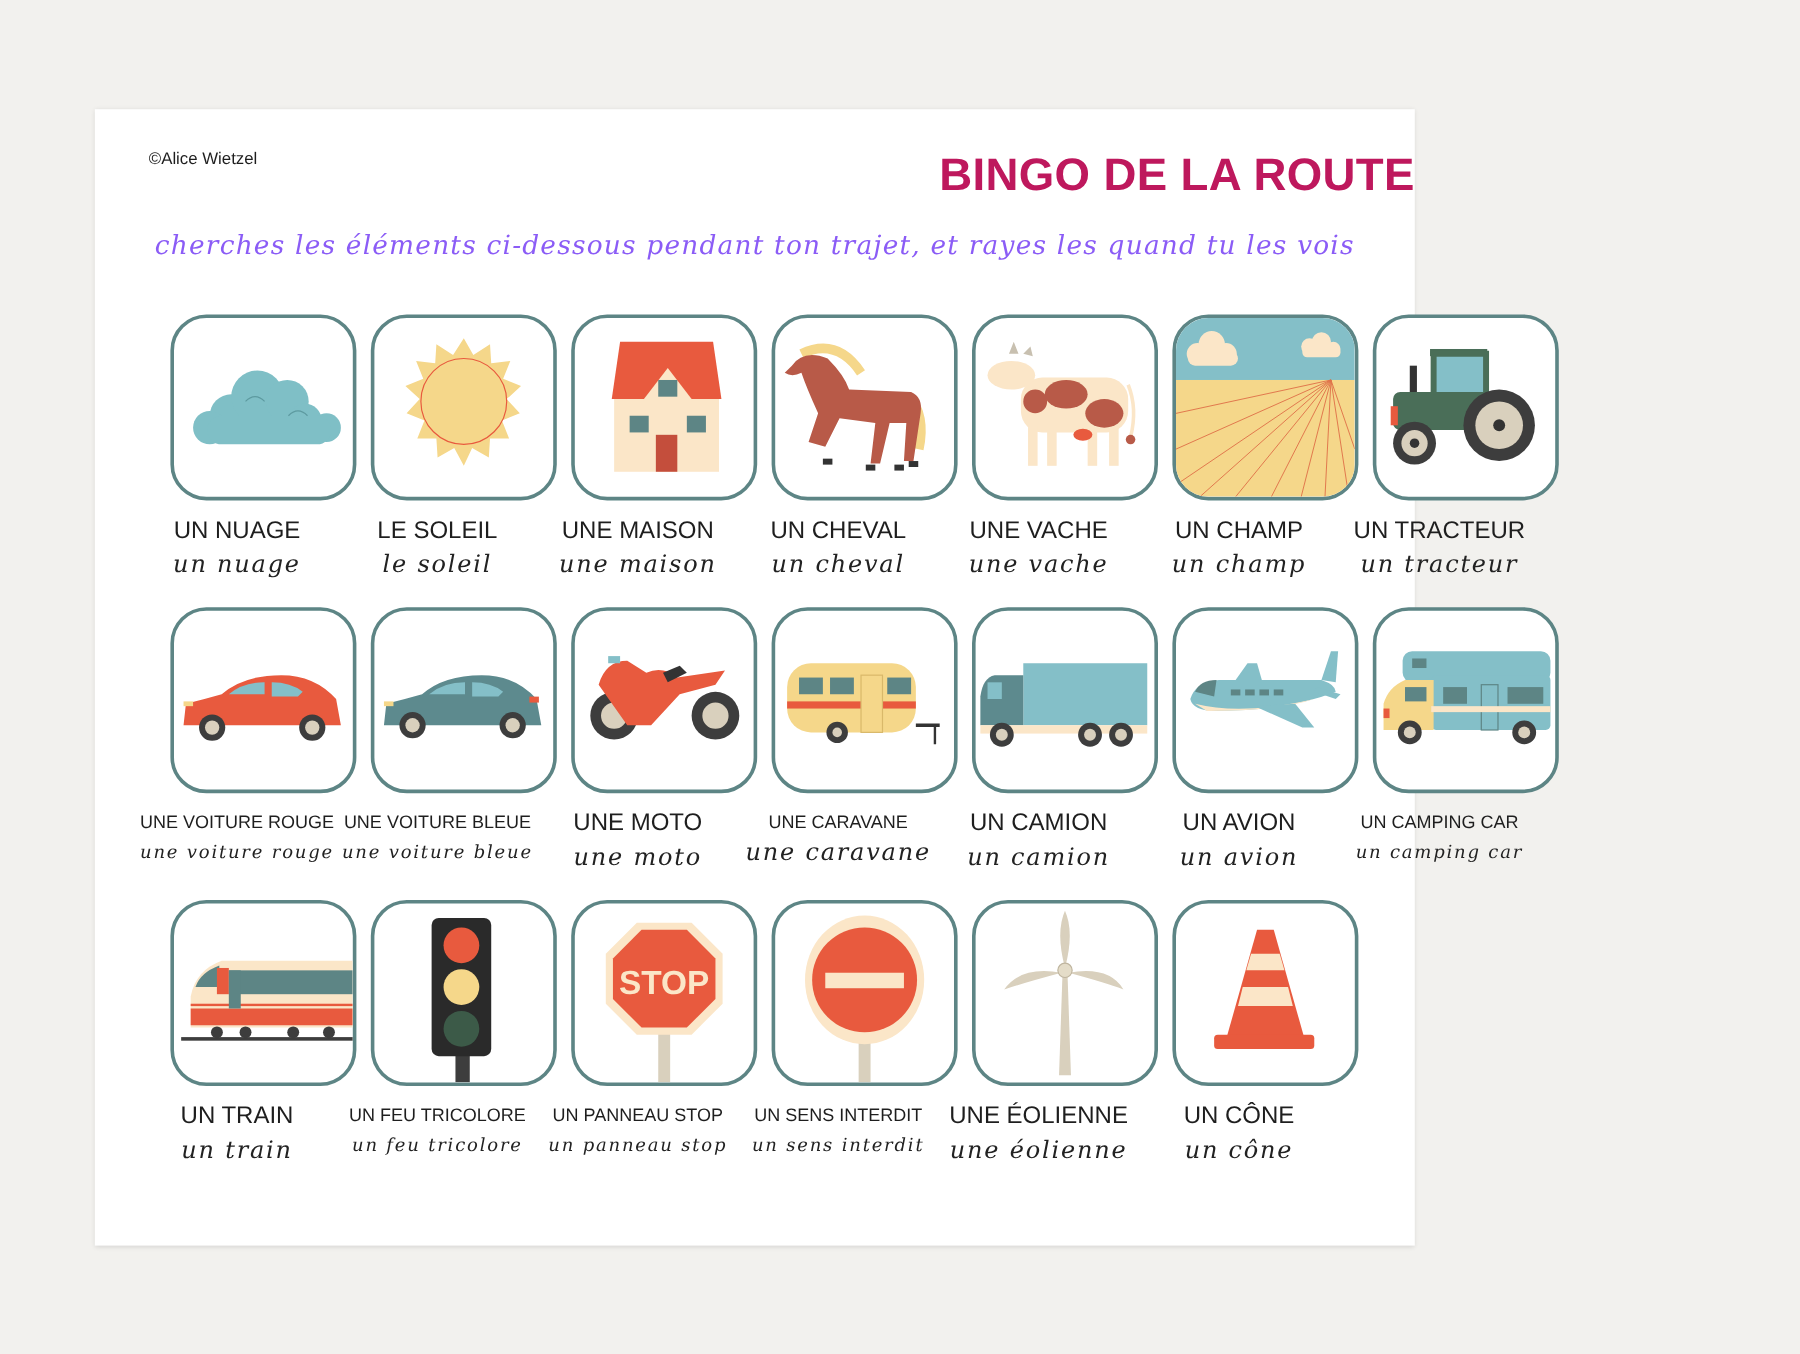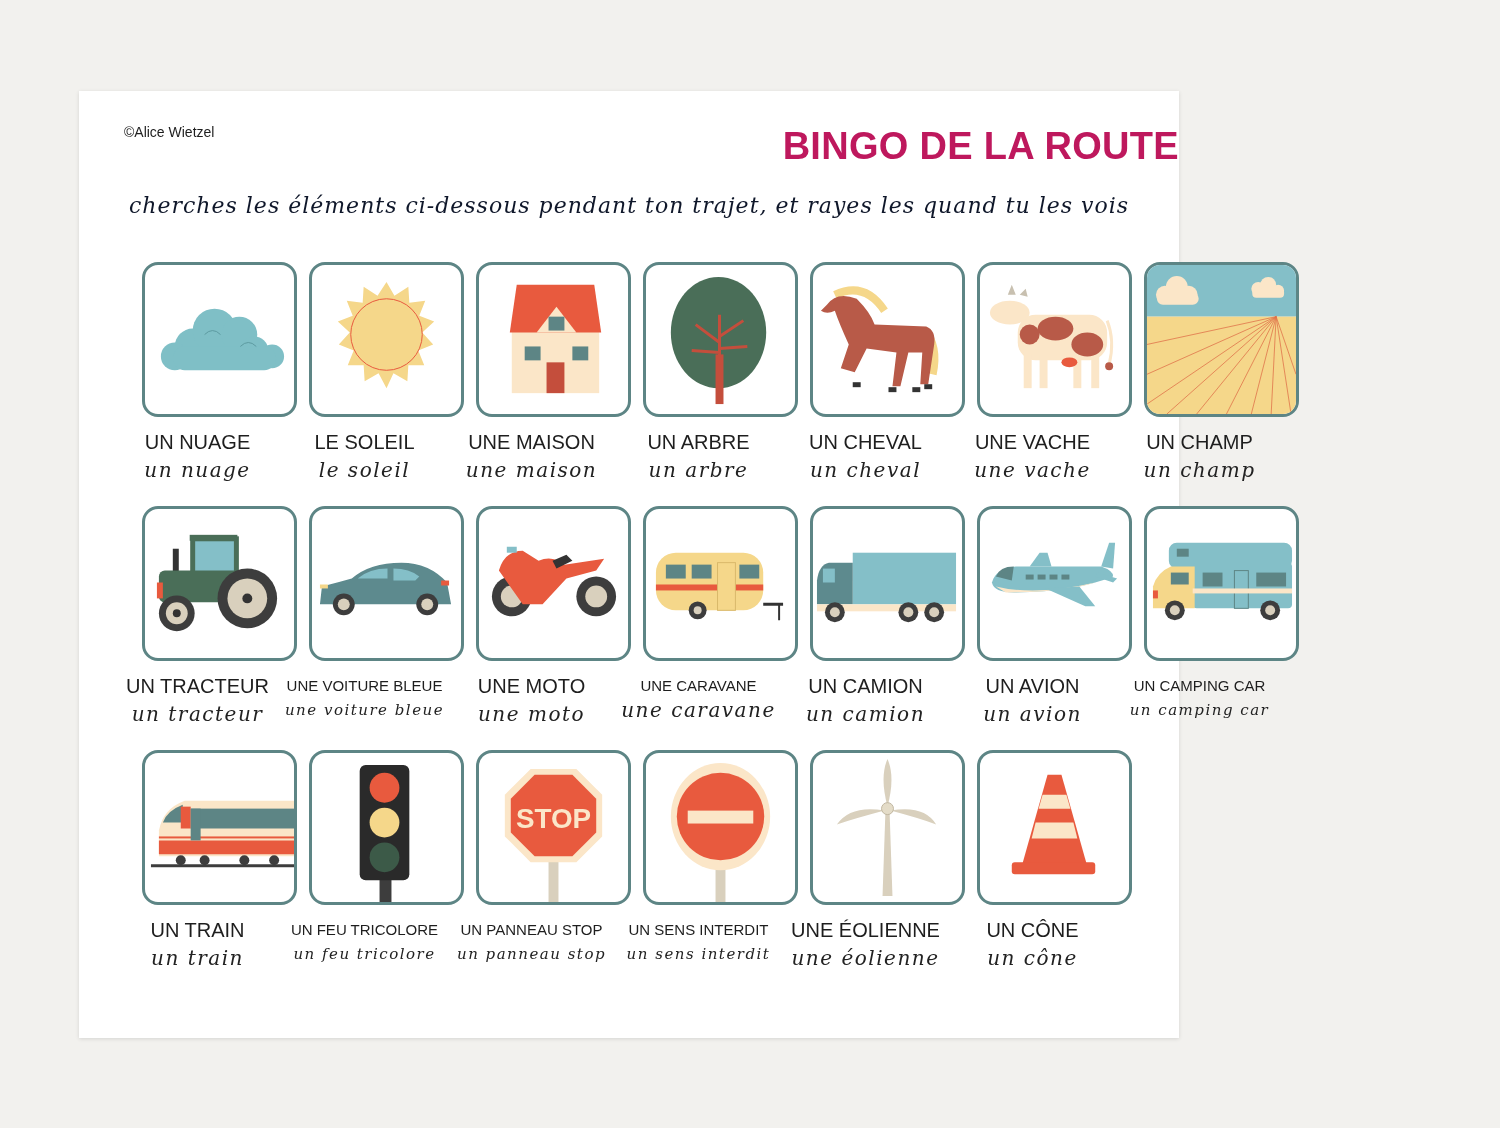--- a/index.html
+++ b/index.html
@@ -35,7 +35,7 @@
     text-align: center;
     font-family: "DejaVu Serif", serif;
     font-style: italic;
-    font-size: 22px; color: #0f172a;
+    font-size: 22px; color: #8b5cf6;
     letter-spacing: 1px;
   }
   .grid {

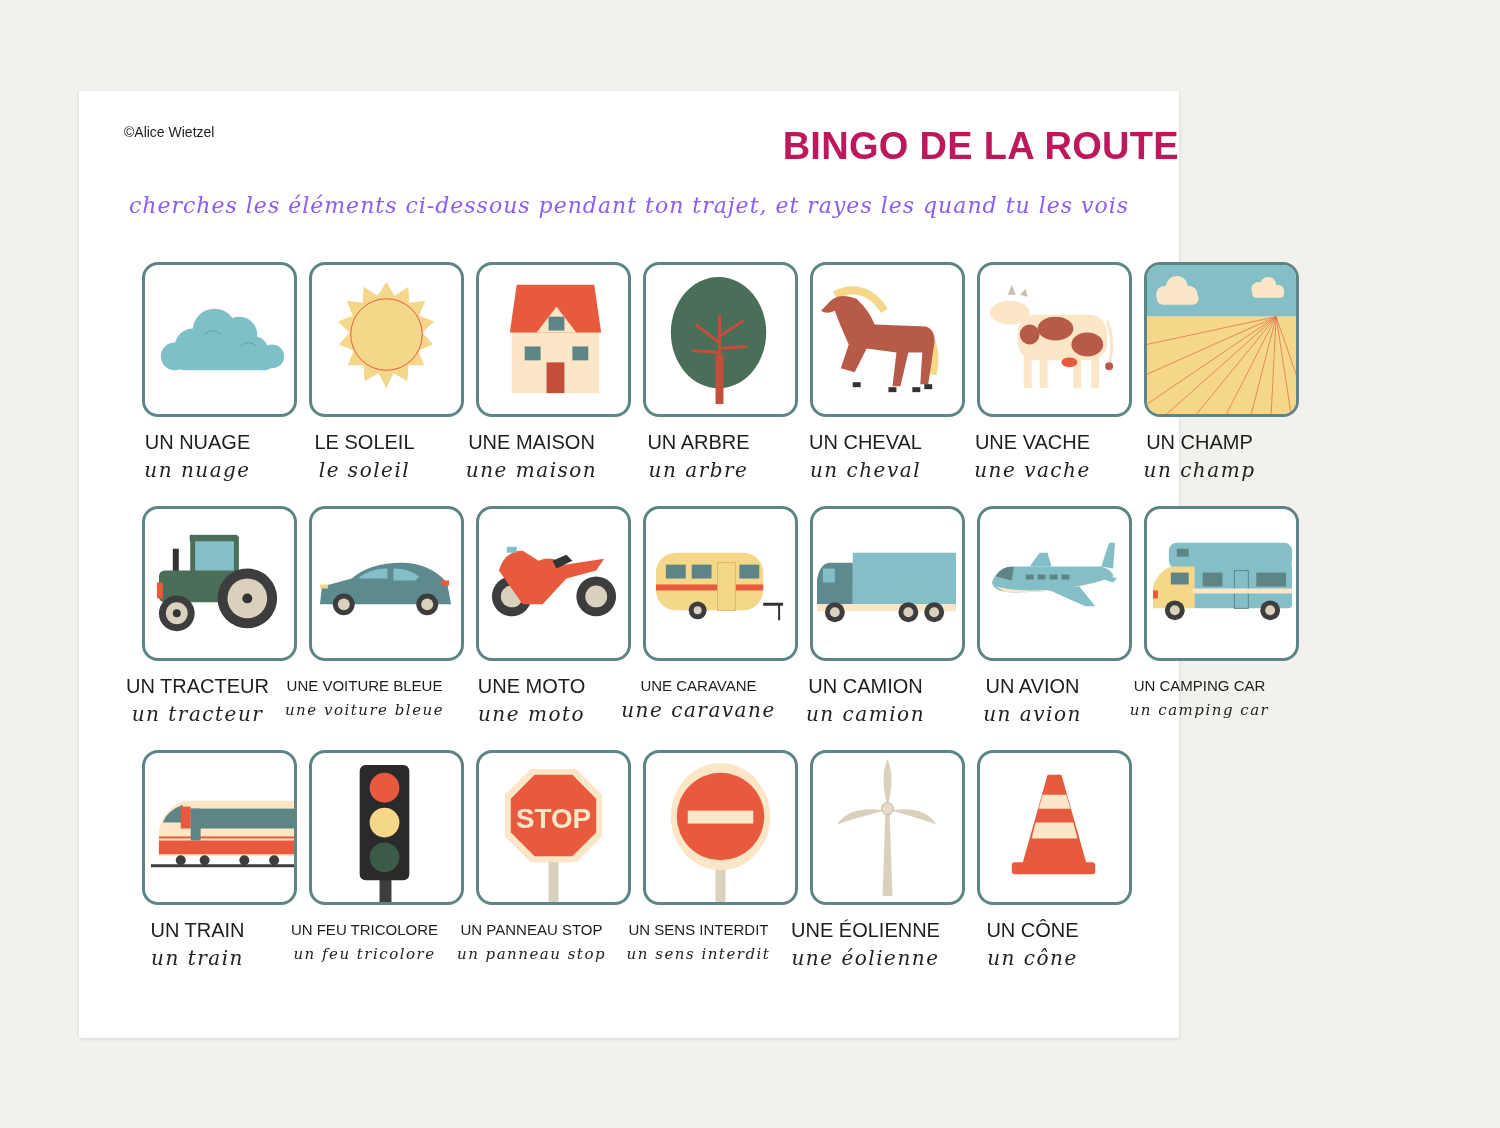--- a/index.html
+++ b/index.html
@@ -134,17 +134,6 @@
       <div class="cursive">une maison</div>
     </div>
 
-    <div class="cell">
-      <div class="card">
-        <svg viewBox="0 0 150 150">
-          <ellipse cx="73" cy="68" rx="48" ry="56" fill="#4a6e58"></ellipse>
-          <rect x="70" y="90" width="8" height="50" fill="#c44e3c"></rect>
-          <path d="M74 100 V50 M74 78 L50 60 M74 72 L98 56 M74 88 L46 86 M74 84 L102 82" stroke="#c44e3c" stroke-width="3" fill="none"></path>
-        </svg>
-      </div>
-      <div class="label">UN ARBRE</div>
-      <div class="cursive">un arbre</div>
-    </div>
 
     <div class="cell">
       <div class="card">

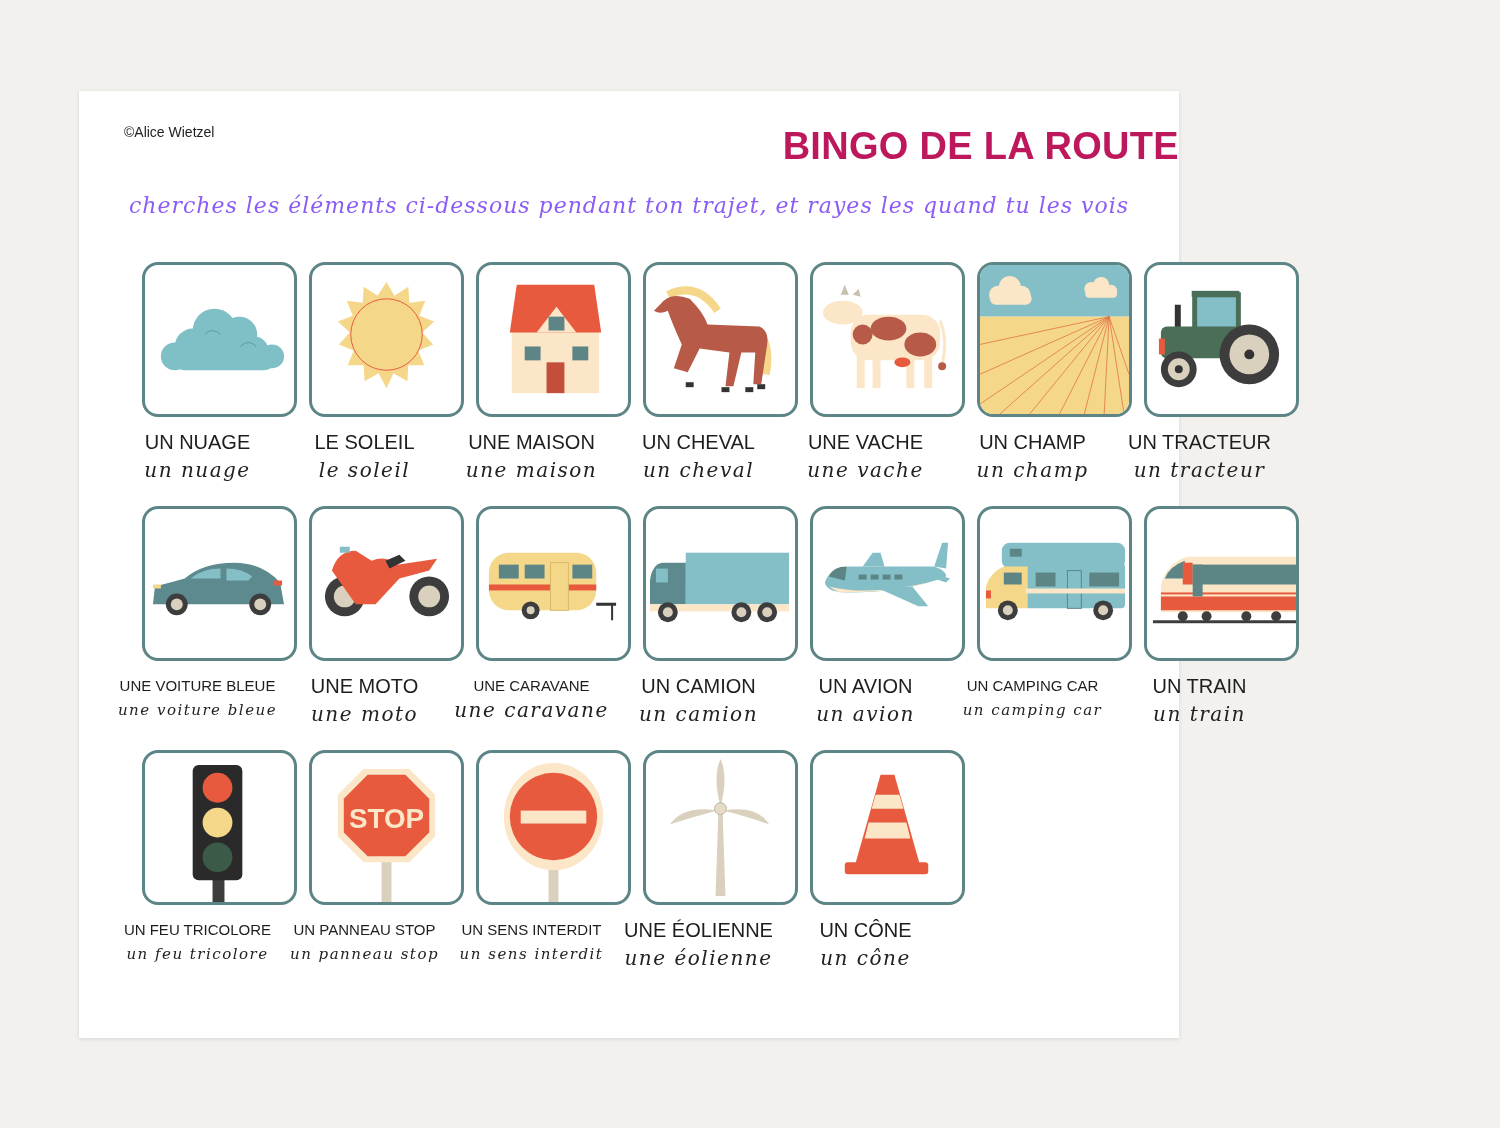--- a/index.html
+++ b/index.html
@@ -226,6 +226,21 @@
       <div class="cursive">un tracteur</div>
     </div>
 
+    <div class="cell">
+      <div class="card">
+        <svg viewBox="0 0 150 150">
+          <path d="M8 96 l2 -18 q16 -4 30 -8 q18 -16 50 -16 q28 0 46 20 l4 22 z" fill="#e85a3e"></path>
+          <path d="M46 70 q12 -10 30 -10 l0 10 z M82 60 q16 0 26 8 l-4 4 h-22 z" fill="#84bfc8"></path>
+          <rect x="8" y="76" width="8" height="4" fill="#f5d78a"></rect>
+          <circle cx="32" cy="98" r="11" fill="#3d3d3d"></circle>
+            <circle cx="32" cy="98" r="6" fill="#d9d0bd"></circle>
+          <circle cx="116" cy="98" r="11" fill="#3d3d3d"></circle>
+            <circle cx="116" cy="98" r="6" fill="#d9d0bd"></circle>
+        </svg>
+      </div>
+      <div class="label small">UNE VOITURE ROUGE</div>
+      <div class="cursive small">une voiture rouge</div>
+    </div>
 
     <div class="cell">
       <div class="card">

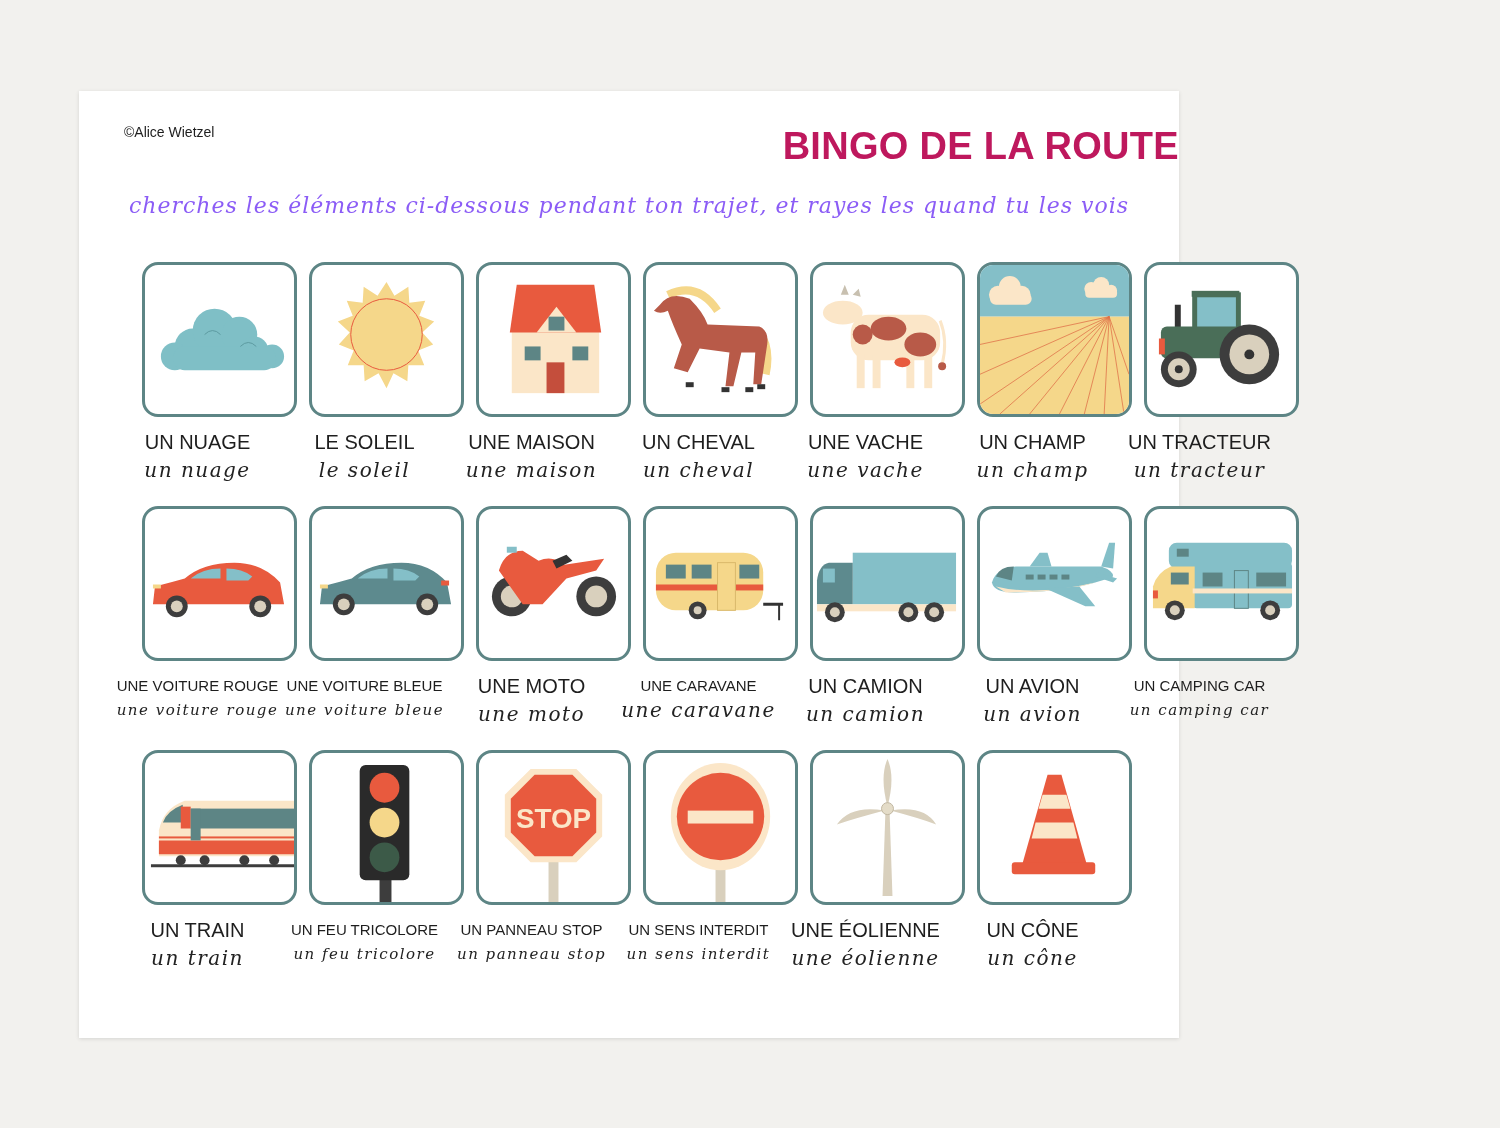--- a/index.html
+++ b/index.html
@@ -55,7 +55,7 @@
   .card {
     width: 149px; height: 149px;
     border: 3px solid #5d8585;
-    border-radius: 16px;
+    border-radius: 30px;
     background: #fff;
     overflow: hidden;
     position: relative;

